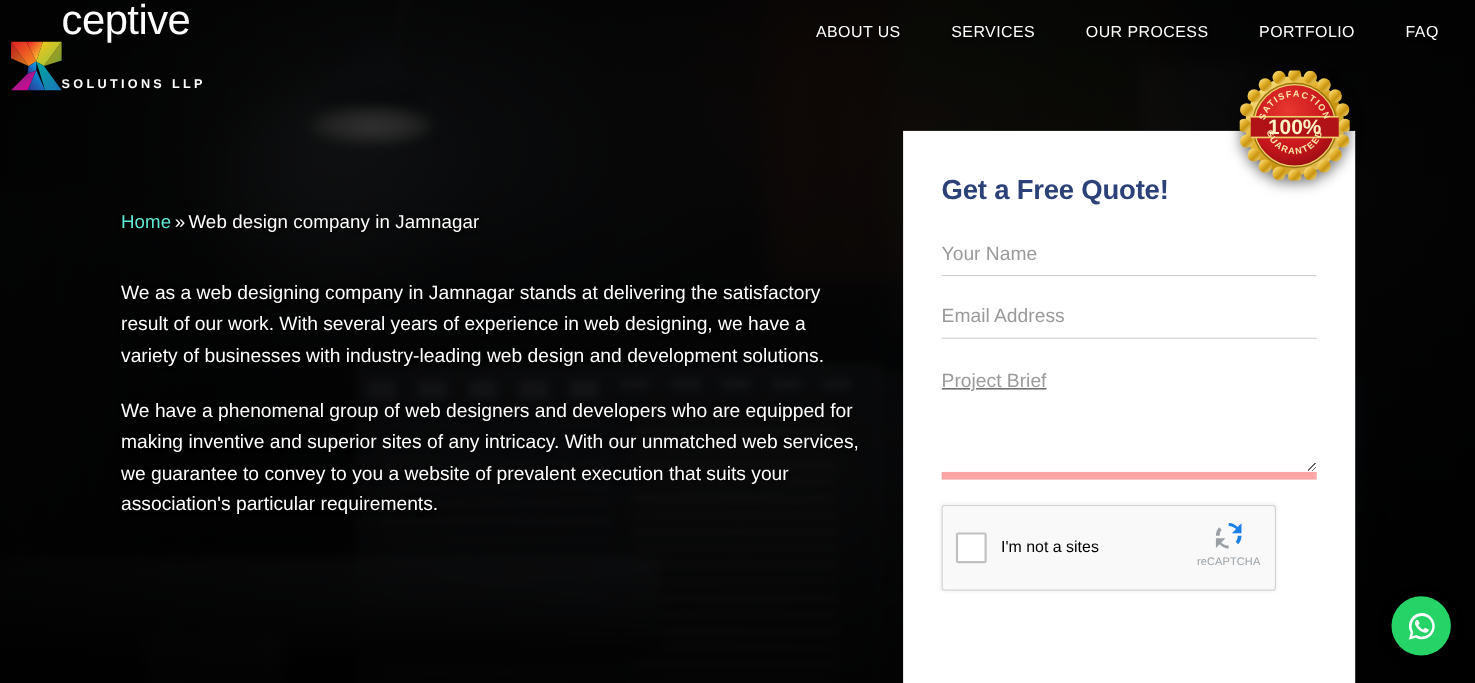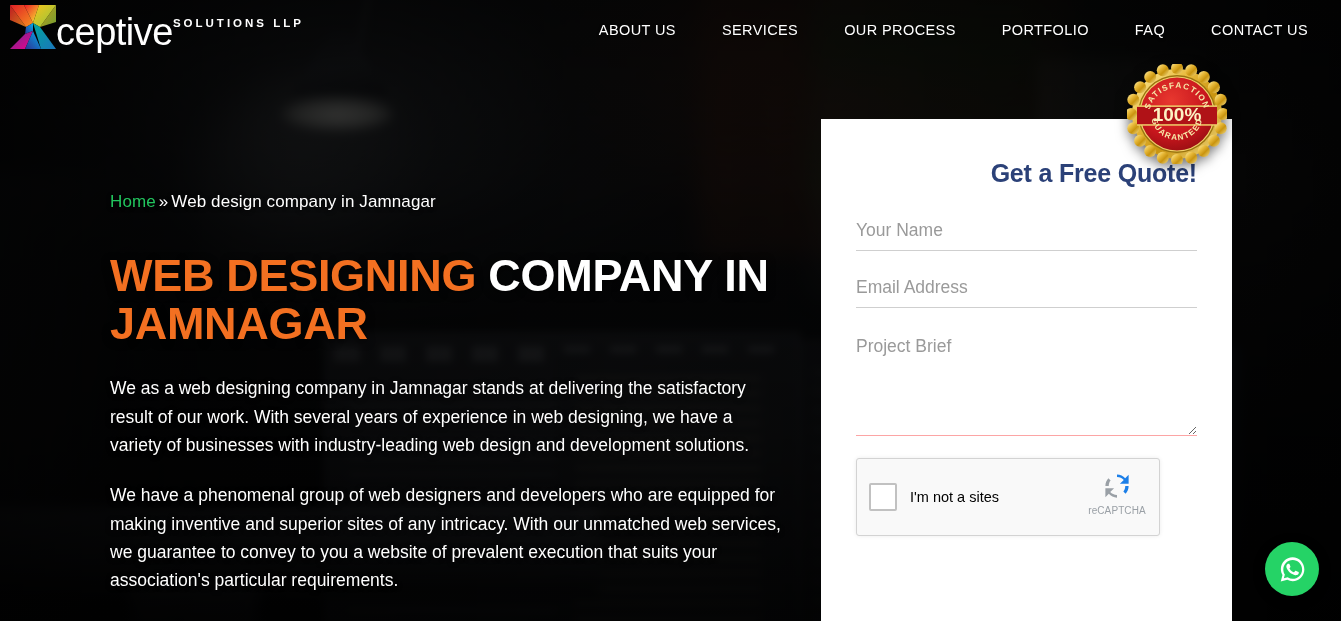--- a/index.html
+++ b/index.html
@@ -175,7 +175,7 @@
     text-decoration: none;
   }
   .logo-x { width: 50px; height: 50px; display: block; flex: none; }
-  .logo-text-wrap { display: flex; margin-left: -2px; margin-bottom: 2px; }
+  .logo-text-wrap { display: flex; flex-direction: column; margin-left: -2px; margin-bottom: 2px; gap: 32px; }
   .logo-word {
     font-size: 38px;
     line-height: 0.92;

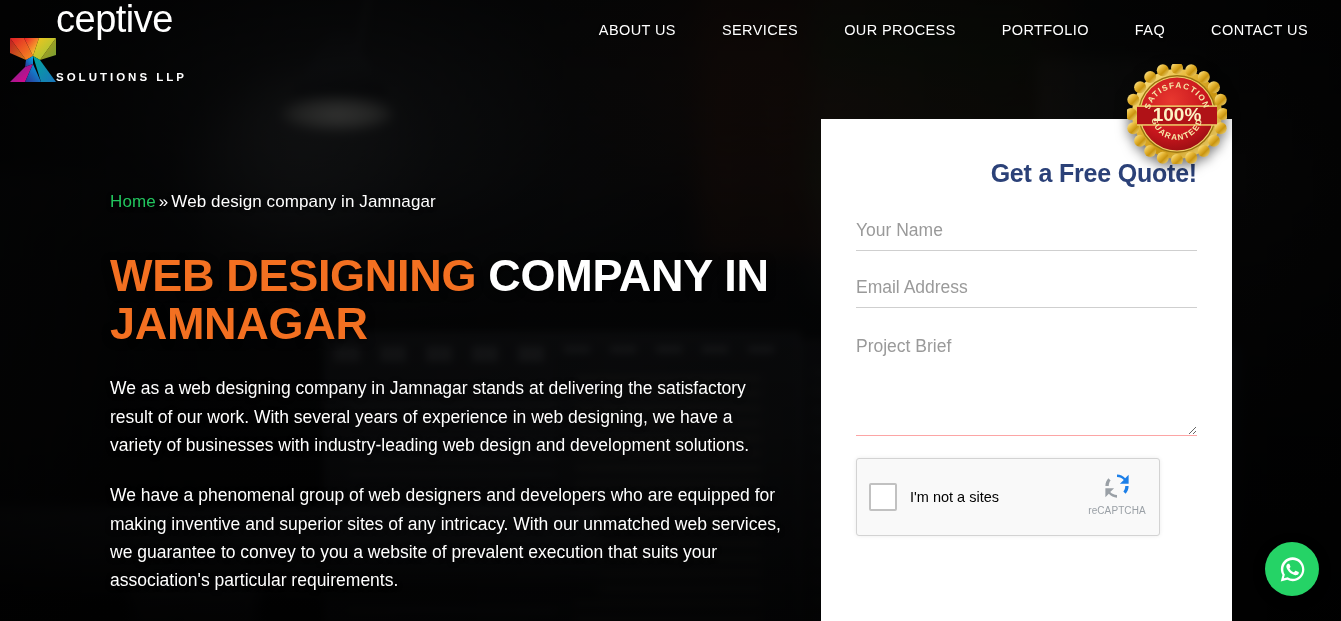--- a/index.html
+++ b/index.html
@@ -450,7 +450,6 @@
       <a class="nav-item">OUR PROCESS</a>
       <a class="nav-item">PORTFOLIO</a>
       <a class="nav-item">FAQ</a>
-      <a class="nav-item">CONTACT US</a>
     </nav>
   </div>
 

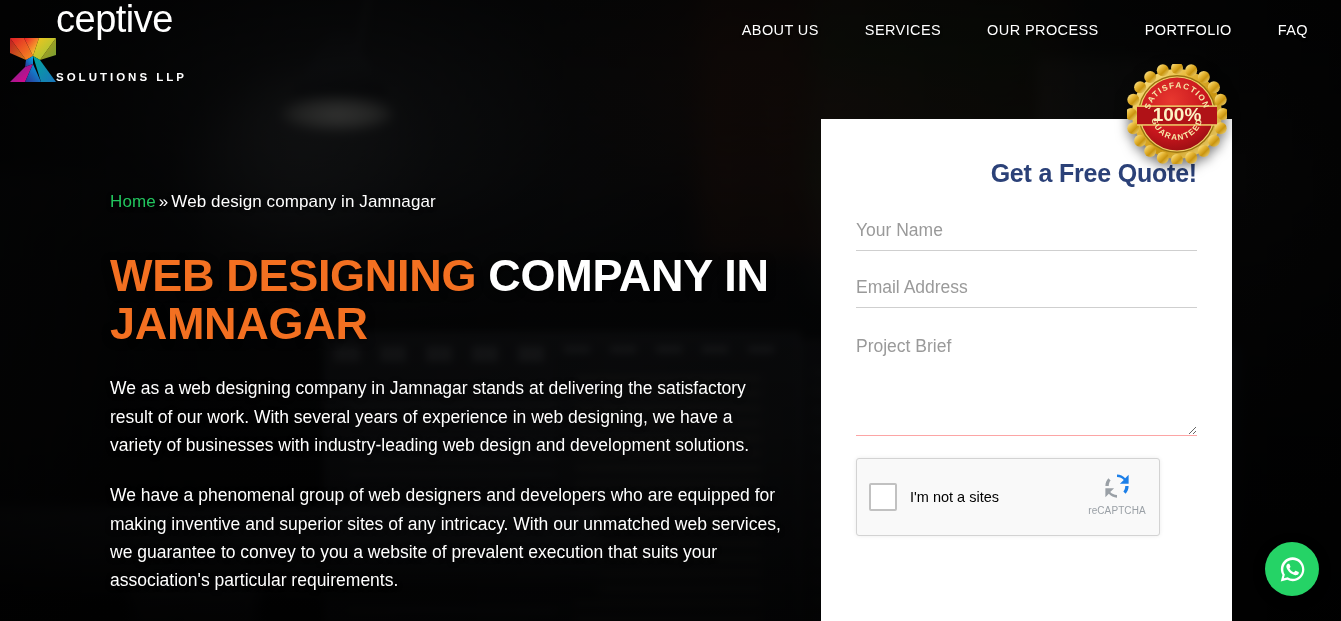--- a/index.html
+++ b/index.html
@@ -257,7 +257,7 @@
     padding: 40px 35px 0 35px;
   }
   .quote-title {
-    text-align: right;
+    text-align: left;
     color: #2b4178;
     font-size: 25px;
     font-weight: 700;

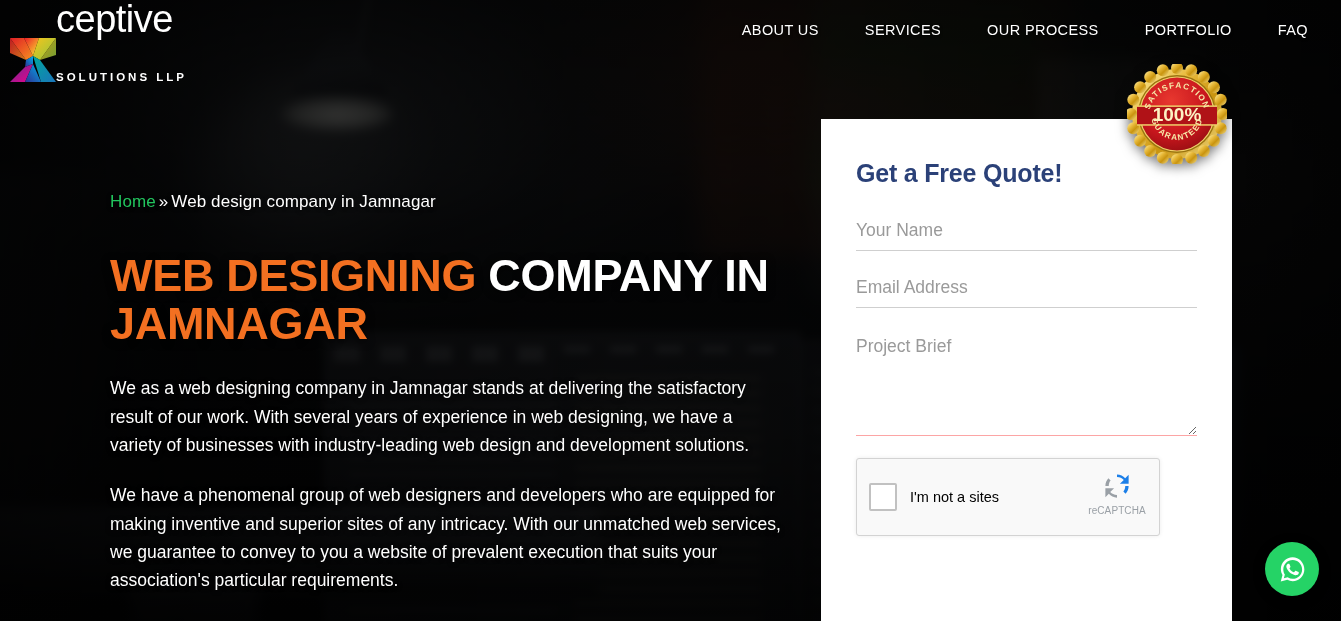--- a/index.html
+++ b/index.html
@@ -222,7 +222,7 @@
     text-shadow: 0 1px 4px rgba(0,0,0,0.8);
     letter-spacing: 0.1px;
   }
-  .breadcrumb a { color: #22c55e; text-decoration: none; cursor: pointer; }
+  .breadcrumb a { color: #5eead4; text-decoration: none; cursor: pointer; }
   .breadcrumb .sep { padding: 0 3px; }
 
   .hero-title {

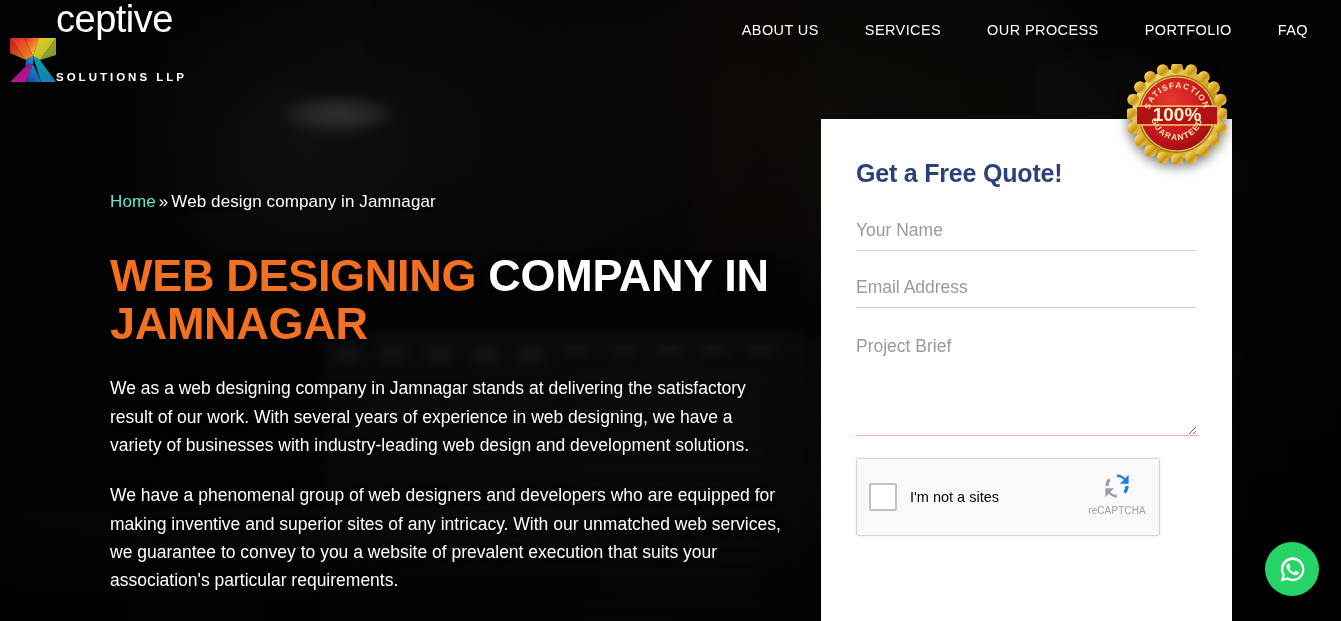--- a/index.html
+++ b/index.html
@@ -459,11 +459,6 @@
       <a>Home</a><span class="sep">»</span><span>Web design company in Jamnagar</span>
     </div>
 
-    <h1 class="hero-title">
-      <span class="hl-orange">WEB DESIGNING</span>
-      <span>COMPANY IN</span>
-      <span class="hl-orange">JAMNAGAR</span>
-    </h1>
 
     <p class="hero-para">We as a web designing company in Jamnagar stands at delivering the satisfactory result of our work. With several years of experience in web designing, we have a variety of businesses with industry-leading web design and development solutions.</p>
     <p class="hero-para">We have a phenomenal group of web designers and developers who are equipped for making inventive and superior sites of any intricacy. With our unmatched web services, we guarantee to convey to you a website of prevalent execution that suits your association's particular requirements.</p>

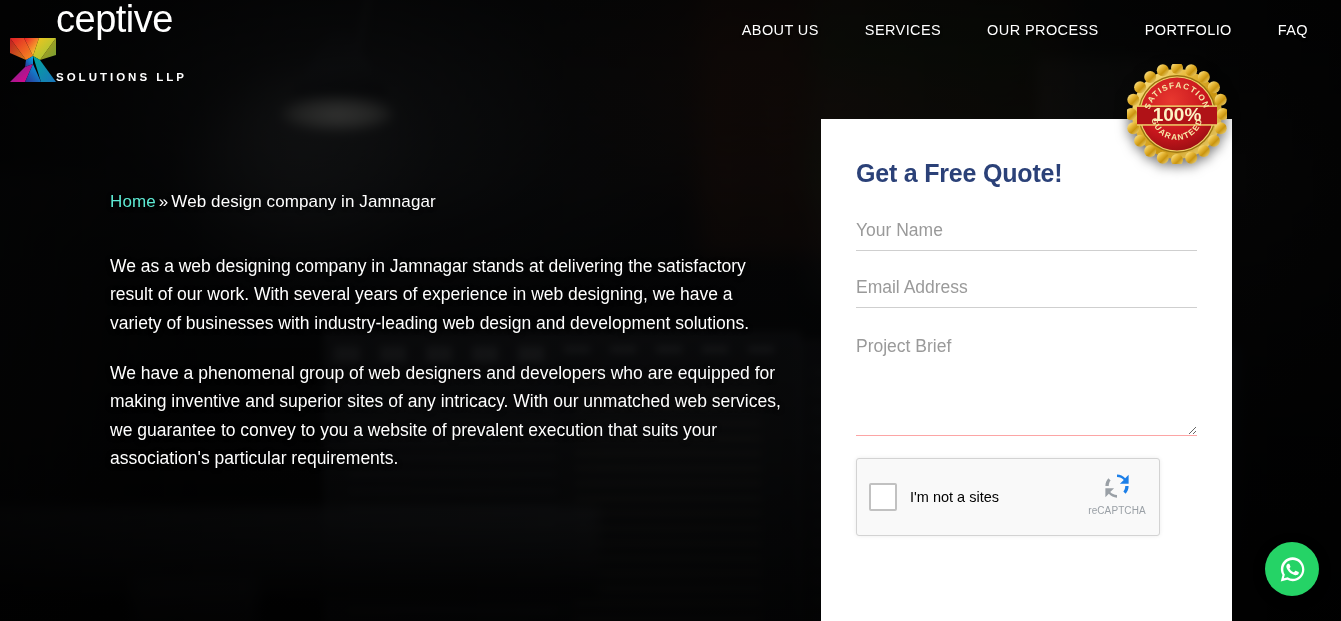--- a/index.html
+++ b/index.html
@@ -286,7 +286,7 @@
     width: 100%;
     height: 106px;
     border: none;
-    border-bottom: 1px solid #fca5a5;
+    border-bottom: 7px solid #fca5a5;
     outline: none;
     resize: vertical;
     font-family: "Liberation Sans", sans-serif;
@@ -295,6 +295,7 @@
     padding: 4px 0 6px 0;
     background: transparent;
     line-height: 1.4;
+    text-decoration: underline;
   }
   .field-area textarea::placeholder { color: #9a9a9a; opacity: 1; }
 

